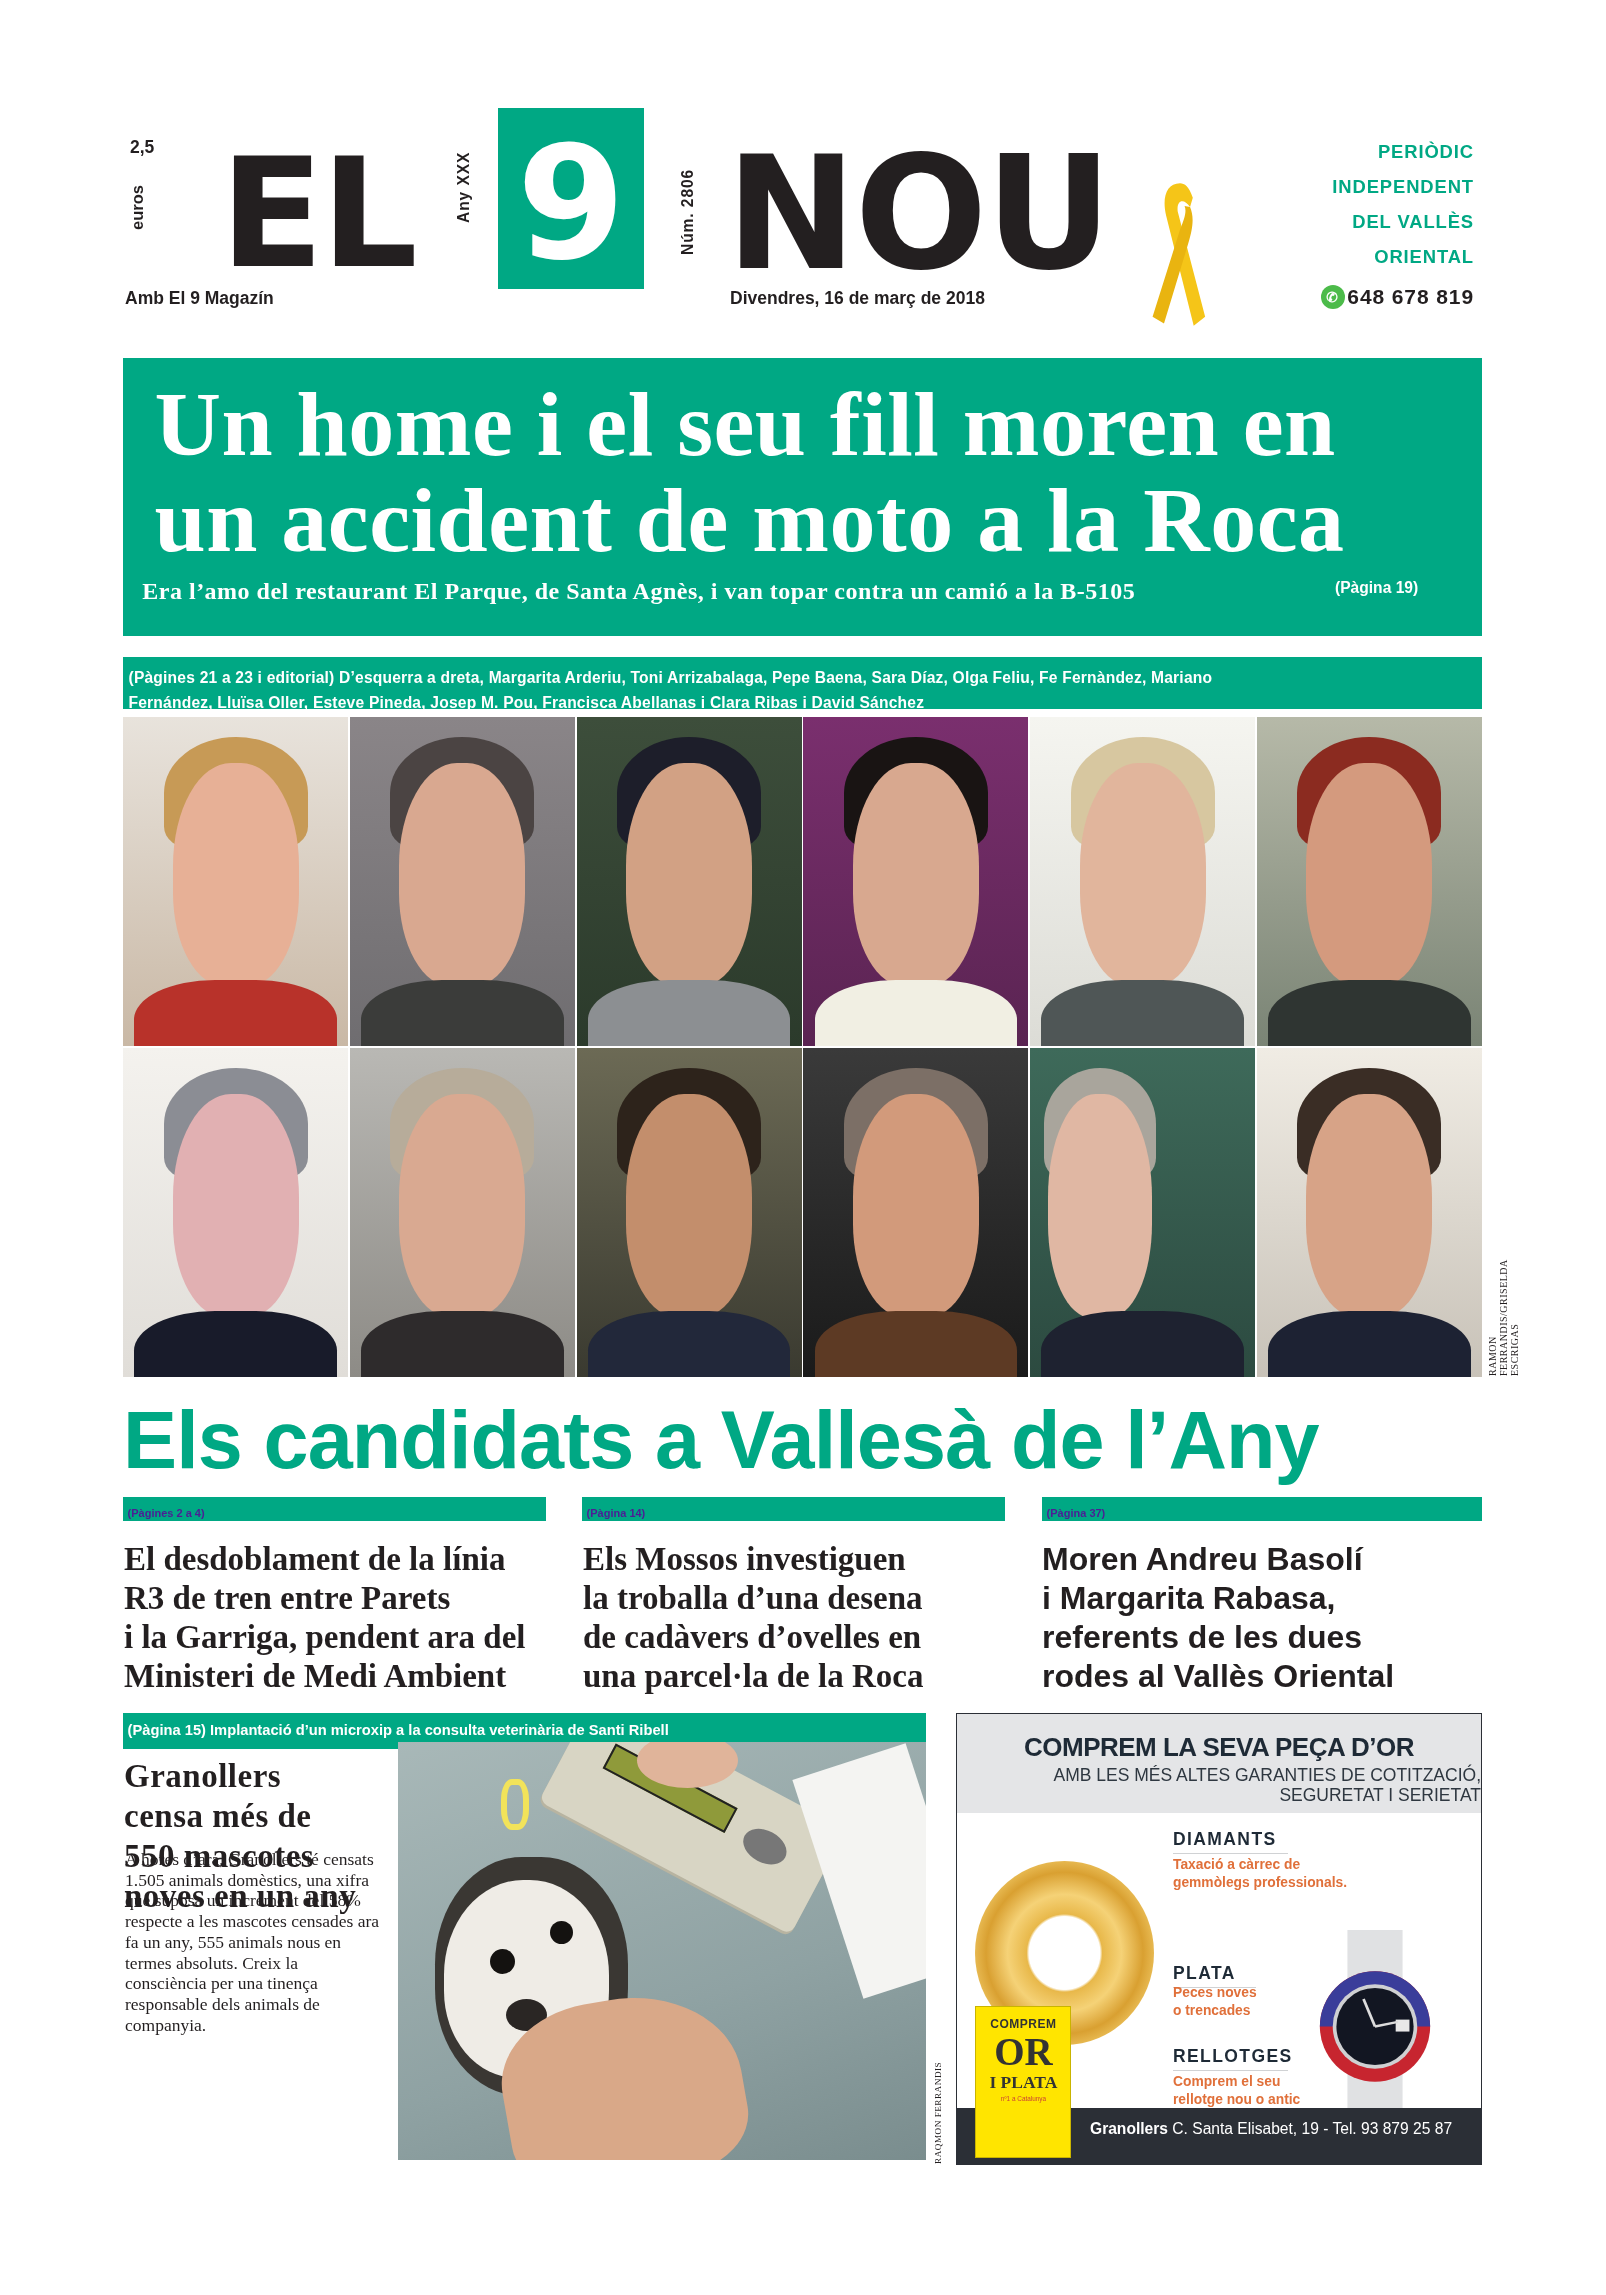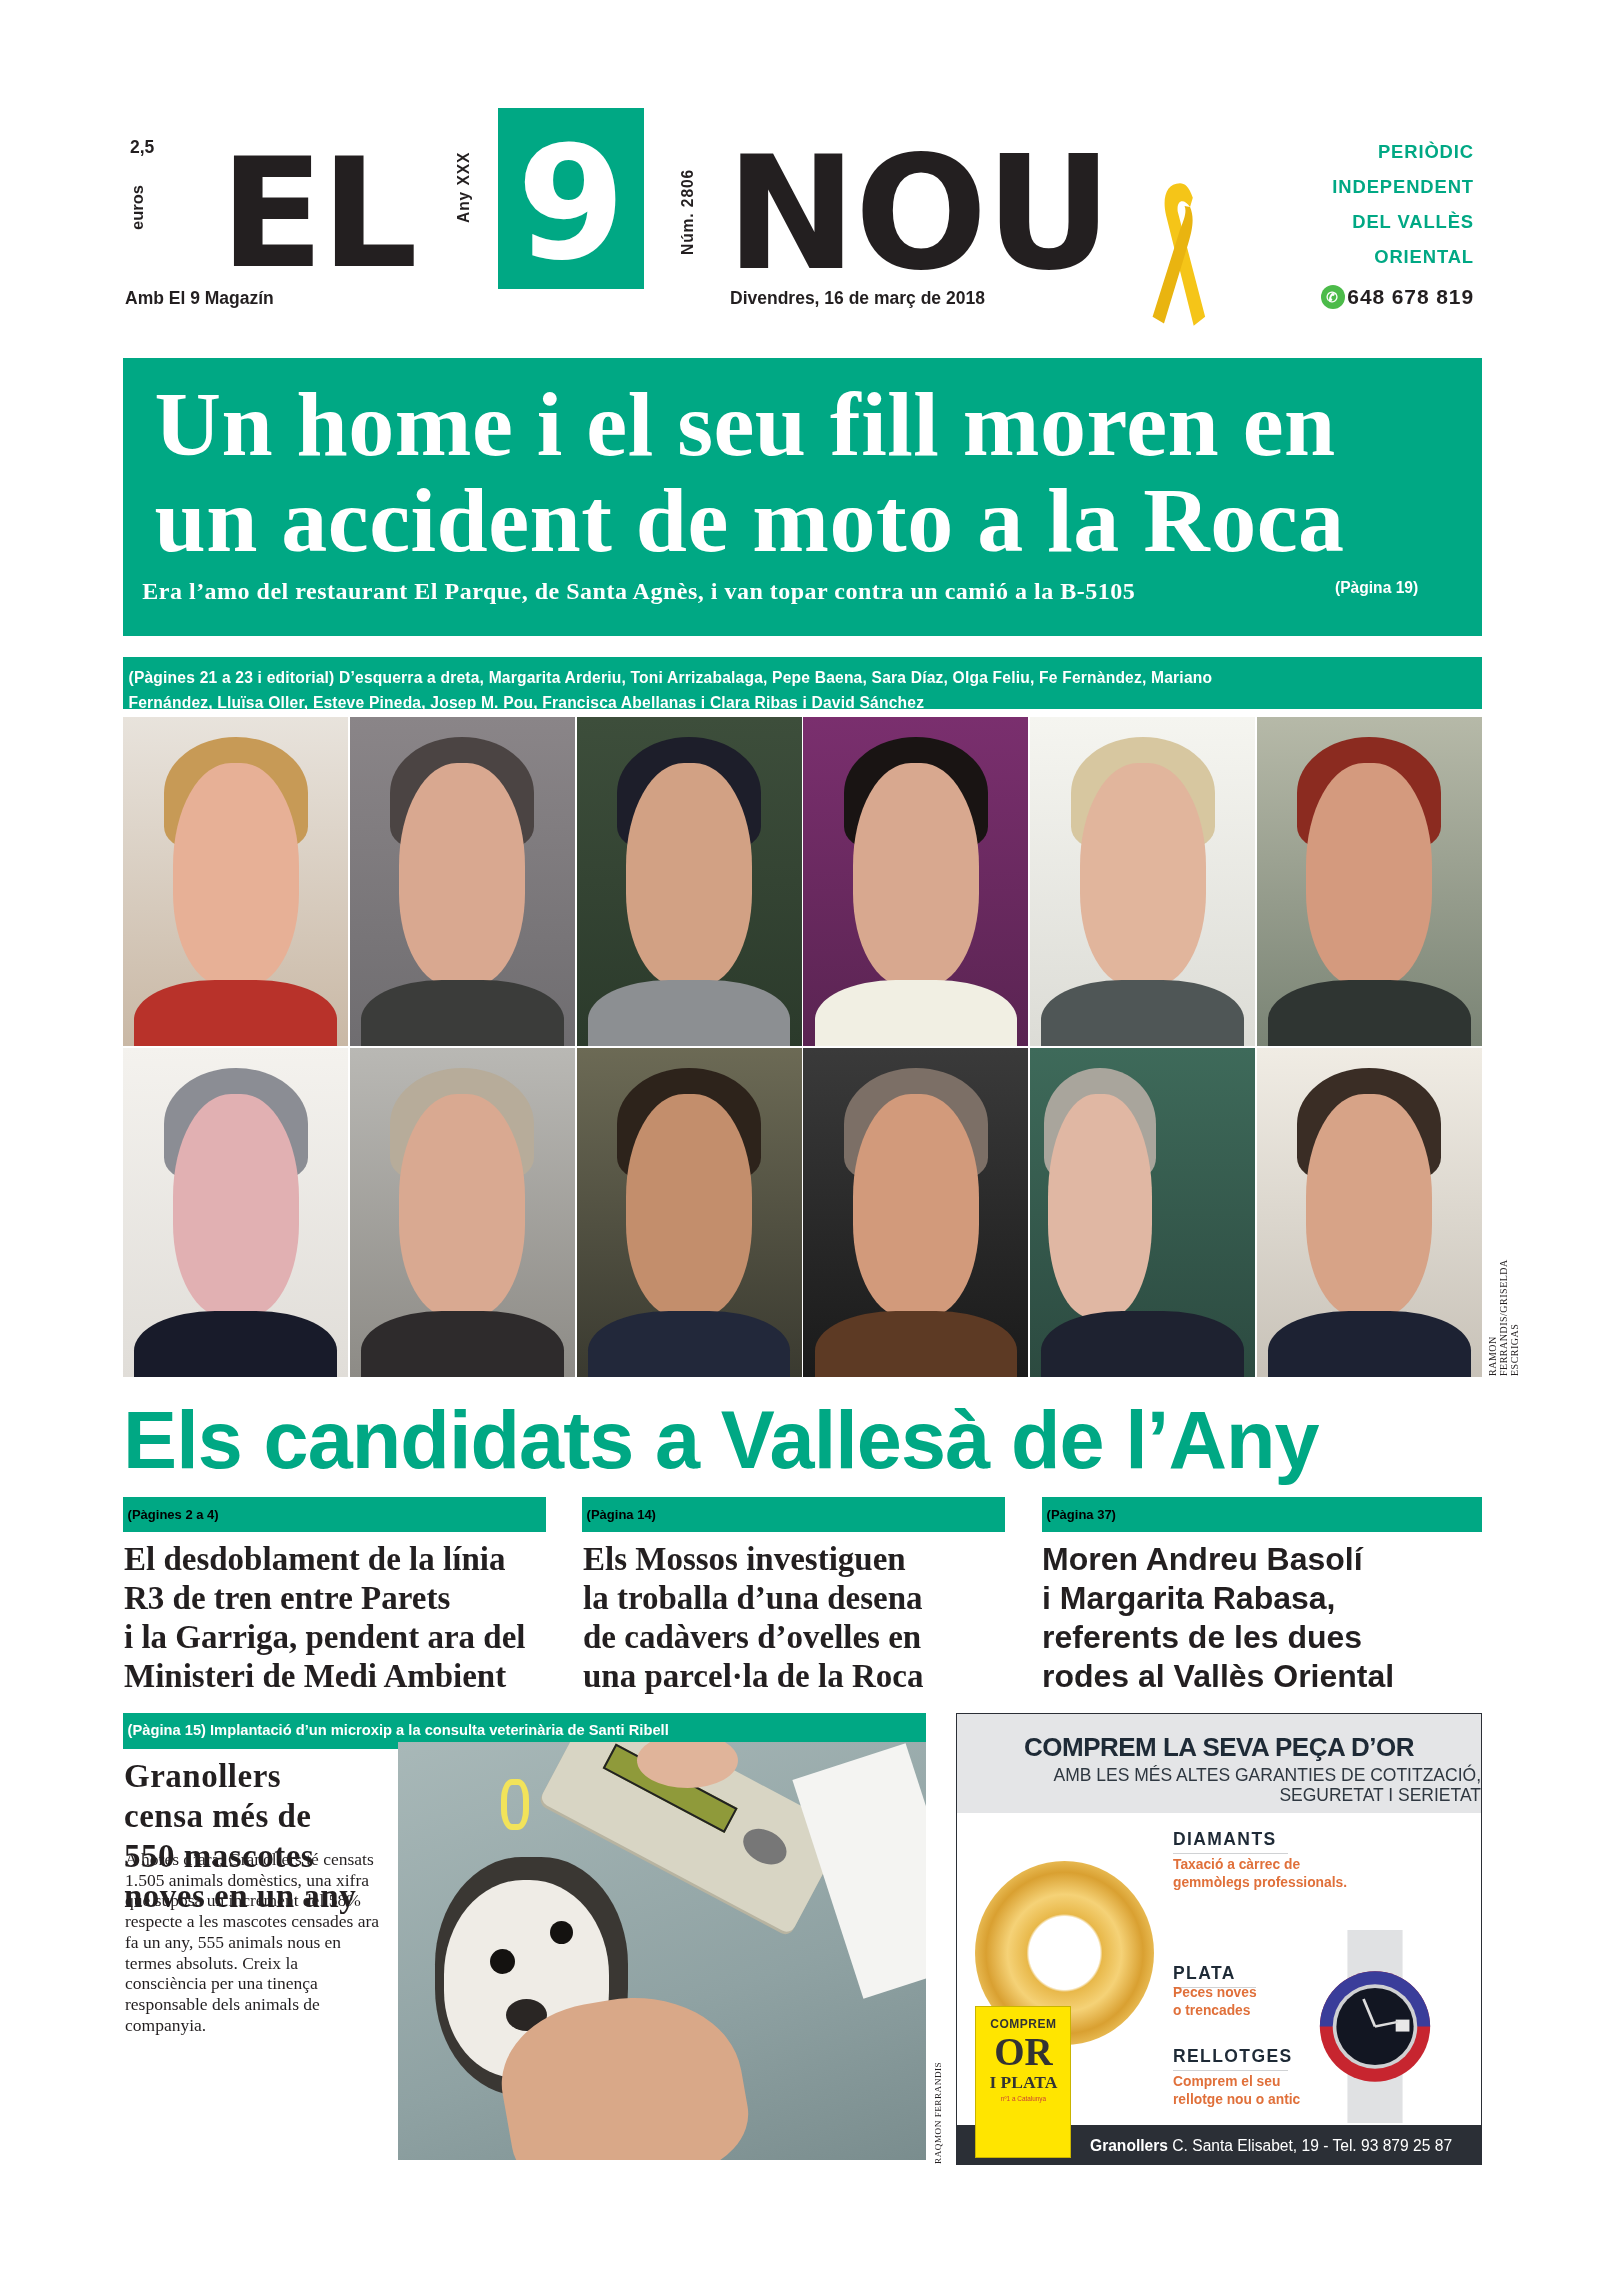--- a/index.html
+++ b/index.html
@@ -45,7 +45,7 @@
   
   .h2 { left: 123px; top: 1400px; font-weight: bold; font-size: 81px; line-height: 1; letter-spacing: -0.9px; }
 
-  .ref-bar { top: 1497px; height: 35px; color: #000000; font-weight: bold; font-size: 13px; padding: 10px 4.6px 0 4.6px; }
+  .ref-bar { top: 1497px; height: 24px; color: #4c1d95; font-weight: bold; font-size: 11px; padding: 10px 4.6px 0 4.6px; }
   .story-h { top: 1540px; font-family: "Liberation Serif", serif; font-weight: bold; font-size: 33px; line-height: 39px; }
   .story-h.sans { font-family: "Liberation Sans", sans-serif; font-size: 32px; }
 

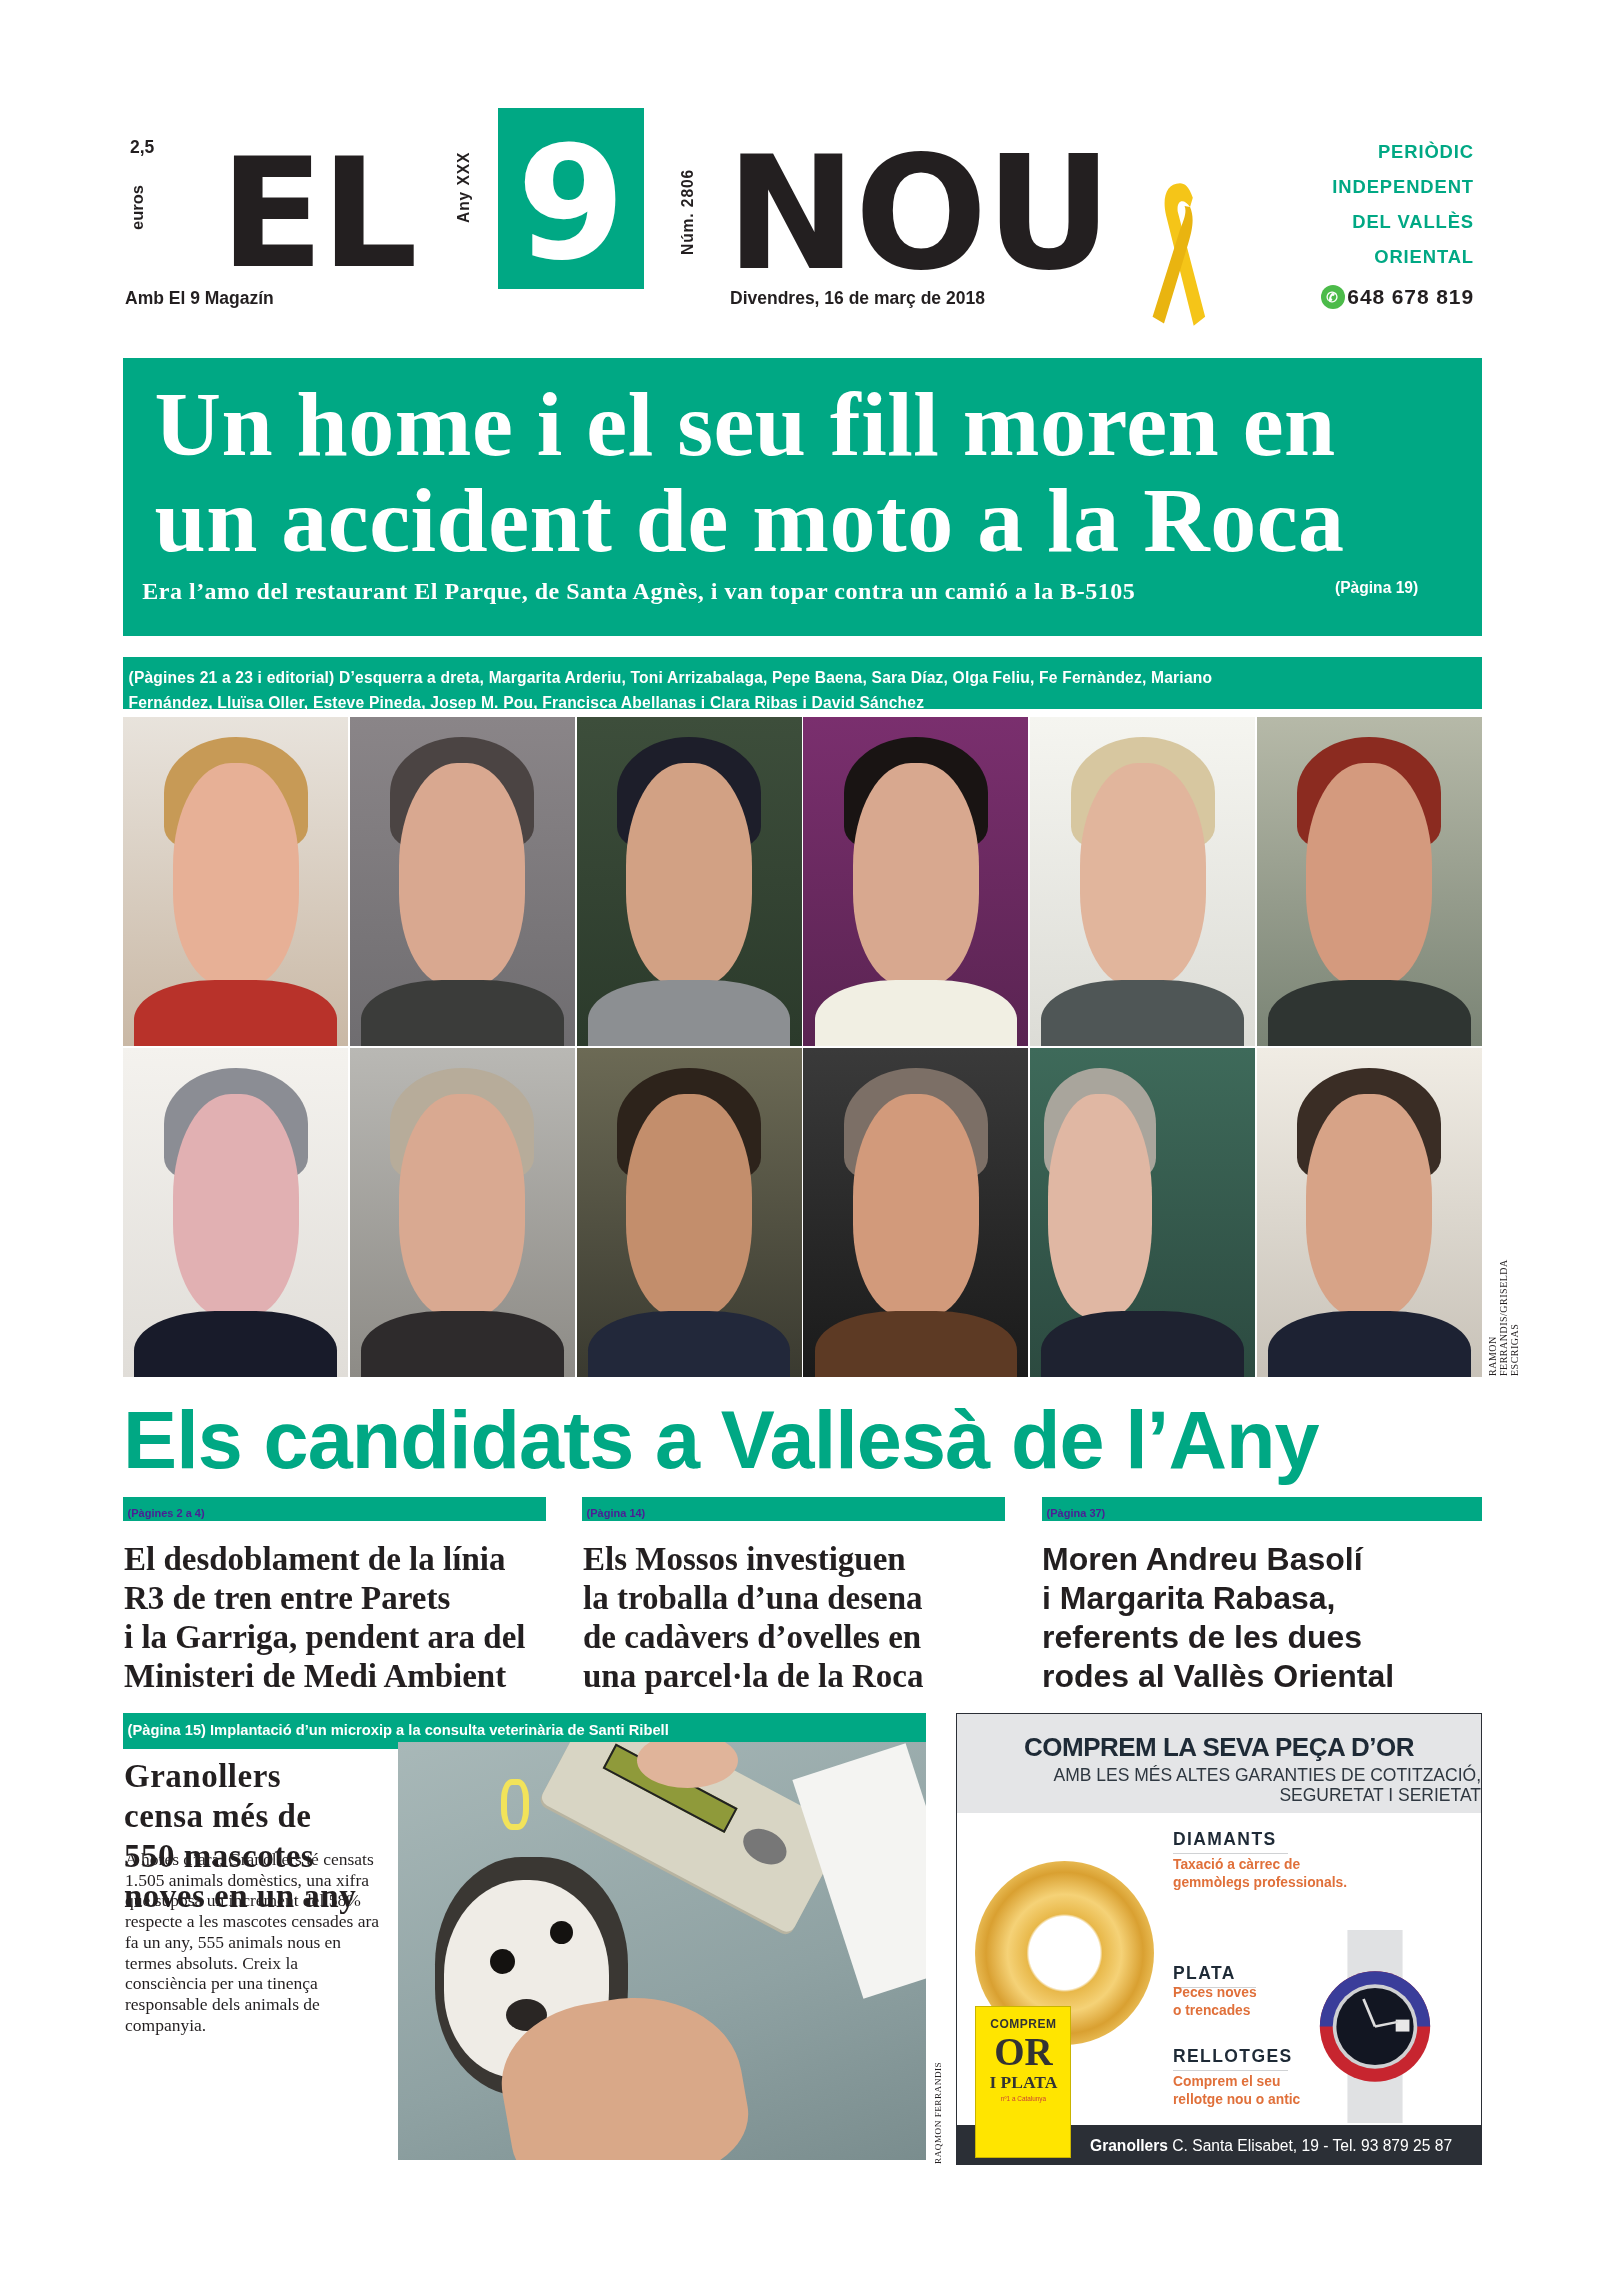--- a/index.html
+++ b/index.html
@@ -63,7 +63,7 @@
   .ad-sub { left: 0; top: 51px; width: 100%; text-align: right; font-size: 17.5px; line-height: 20px; color: #2e3740; }
   .ad-sec { left: 216px; font-weight: bold; font-size: 17.5px; color: #1e2a36; letter-spacing: 1.4px; border-bottom: 1.4px solid #d0d2d4; padding-bottom: 2.8px; width: 115px; }
   .ad-desc { left: 216px; font-size: 13.8px; line-height: 17.5px; color: #e0703a; font-weight: bold; }
-  .ad-bottom { left: 0; bottom: 0; width: 100%; height: 39px; background: #2b2f36; color: #fff; font-size: 15.6px; padding: 12px 0 0 133px; }
+  .ad-bottom { left: 0; bottom: 0; width: 100%; height: 56px; background: #2b2f36; color: #fff; font-size: 15.6px; padding: 12px 0 0 133px; }
   .ad-logo { left: 18.4px; top: 361px; width: 96px; height: 152px; background: #ffe500; border: 0.9px solid #c9b400; text-align: center; color: #333; }
   .bracelet { left: 18.4px; top: 147px; width: 179px; height: 184px; border-radius: 50%; background: radial-gradient(ellipse at center, #fff 0%, #fff 28%, #e8b84a 30%, #f5d277 45%, #d9a031 62%, #f2cc6a 78%, #fff 80%); }
   .watch { left: 349px; top: 216px; width: 138px; height: 193px; }

